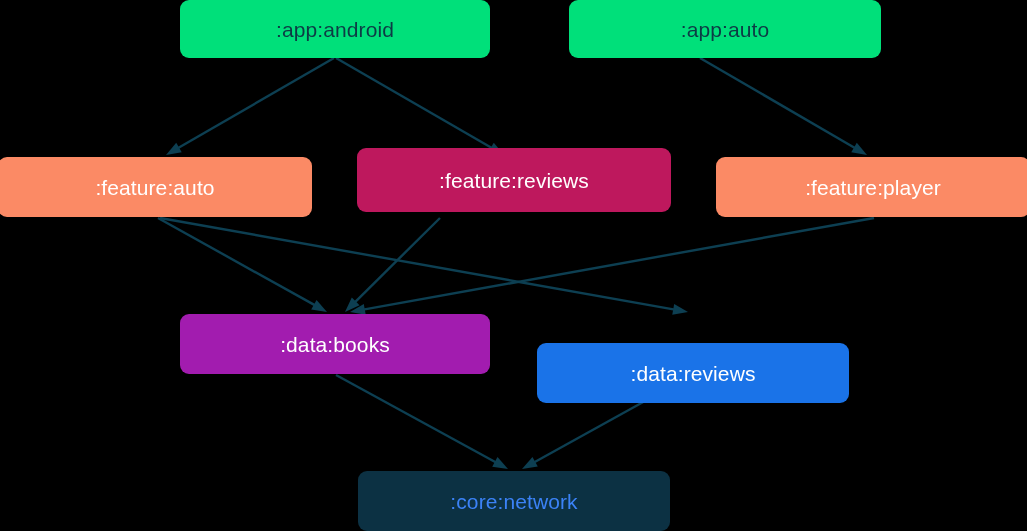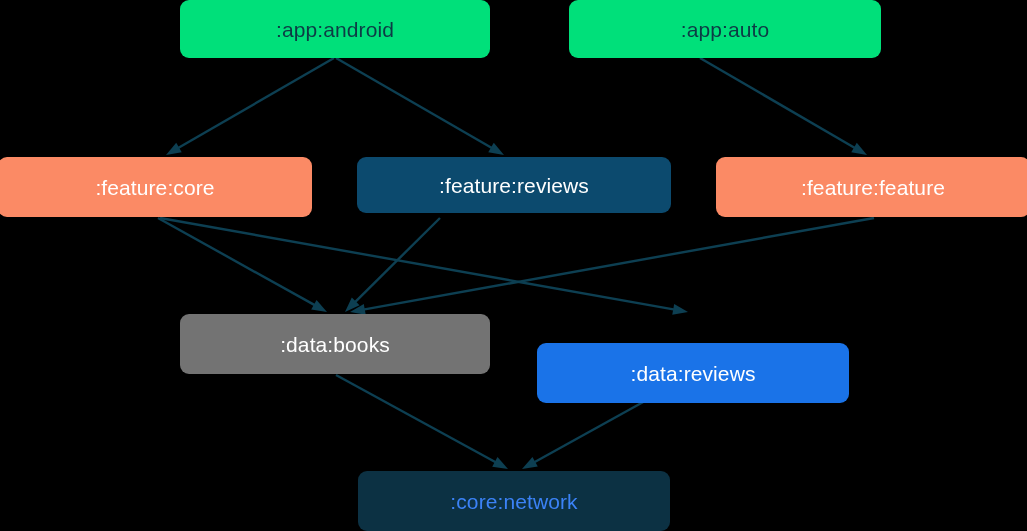--- a/index.html
+++ b/index.html
@@ -99,7 +99,7 @@
         <span class="node-label">:app:auto</span>
       </div>
       <div class="graph-node" style="left: -2px; top: 157px; width: 314px; height: 60px; background: rgb(251, 138, 101); color: rgb(255, 255, 255);">
-        <span class="node-label">:feature:core</span>
+        <span class="node-label">:feature:auto</span>
       </div>
       <div class="graph-node" style="left: 357px; top: 157px; width: 314px; height: 56px; background: #0c4a6e; color: rgb(255, 255, 255);">
         <span class="node-label">:feature:reviews</span>

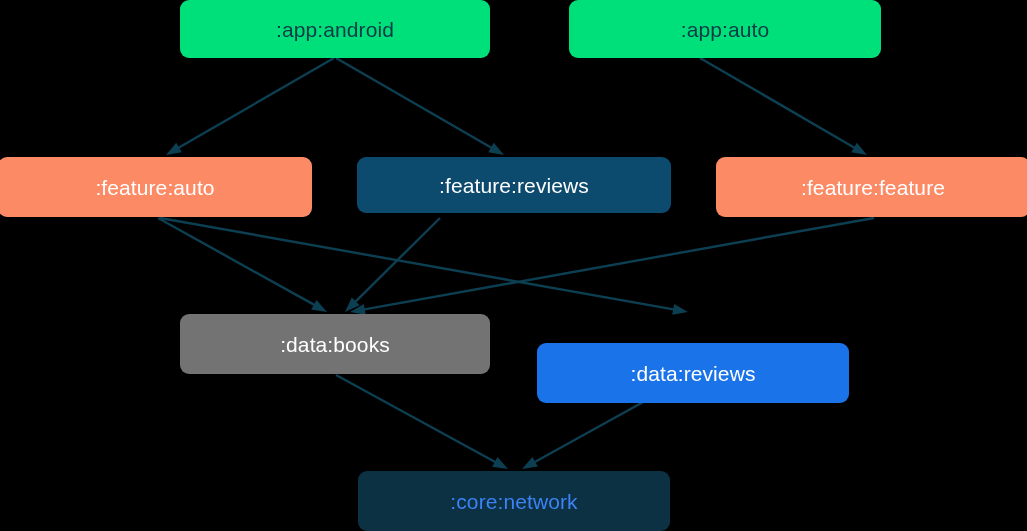--- a/index.html
+++ b/index.html
@@ -101,7 +101,7 @@
       <div class="graph-node" style="left: -2px; top: 157px; width: 314px; height: 60px; background: rgb(251, 138, 101); color: rgb(255, 255, 255);">
         <span class="node-label">:feature:auto</span>
       </div>
-      <div class="graph-node" style="left: 357px; top: 157px; width: 314px; height: 56px; background: #0c4a6e; color: rgb(255, 255, 255);">
+      <div class="graph-node" style="left: 357px; top: 148px; width: 314px; height: 64px; background: #be185d; color: rgb(255, 255, 255);">
         <span class="node-label">:feature:reviews</span>
       </div>
       <div class="graph-node" style="left: 716px; top: 157px; width: 314px; height: 60px; background: rgb(251, 138, 101); color: rgb(255, 255, 255);">

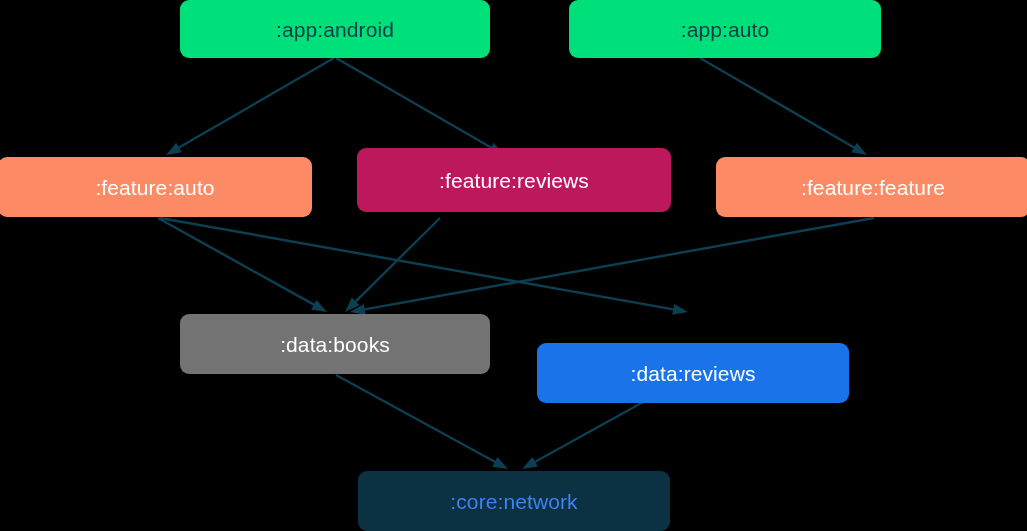--- a/index.html
+++ b/index.html
@@ -105,7 +105,7 @@
         <span class="node-label">:feature:reviews</span>
       </div>
       <div class="graph-node" style="left: 716px; top: 157px; width: 314px; height: 60px; background: rgb(251, 138, 101); color: rgb(255, 255, 255);">
-        <span class="node-label">:feature:feature</span>
+        <span class="node-label">:feature:player</span>
       </div>
       <div class="graph-node" style="left: 180px; top: 314px; width: 310px; height: 60px; background: #737373; color: rgb(255, 255, 255);">
         <span class="node-label">:data:books</span>

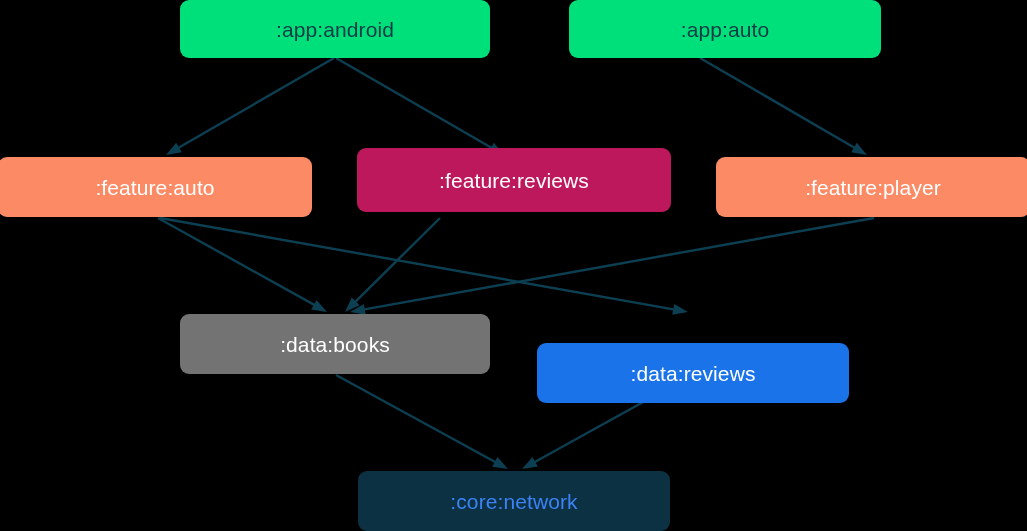--- a/index.html
+++ b/index.html
@@ -107,7 +107,7 @@
       <div class="graph-node" style="left: 716px; top: 157px; width: 314px; height: 60px; background: rgb(251, 138, 101); color: rgb(255, 255, 255);">
         <span class="node-label">:feature:player</span>
       </div>
-      <div class="graph-node" style="left: 180px; top: 314px; width: 310px; height: 60px; background: #737373; color: rgb(255, 255, 255);">
+      <div class="graph-node" style="left: 180px; top: 314px; width: 310px; height: 60px; background: #a21caf; color: rgb(255, 255, 255);">
         <span class="node-label">:data:books</span>
       </div>
       <div class="graph-node" style="left: 537px; top: 314px; width: 312px; height: 60px; background: rgb(26, 115, 232); color: rgb(255, 255, 255); margin-top: 29px;">

